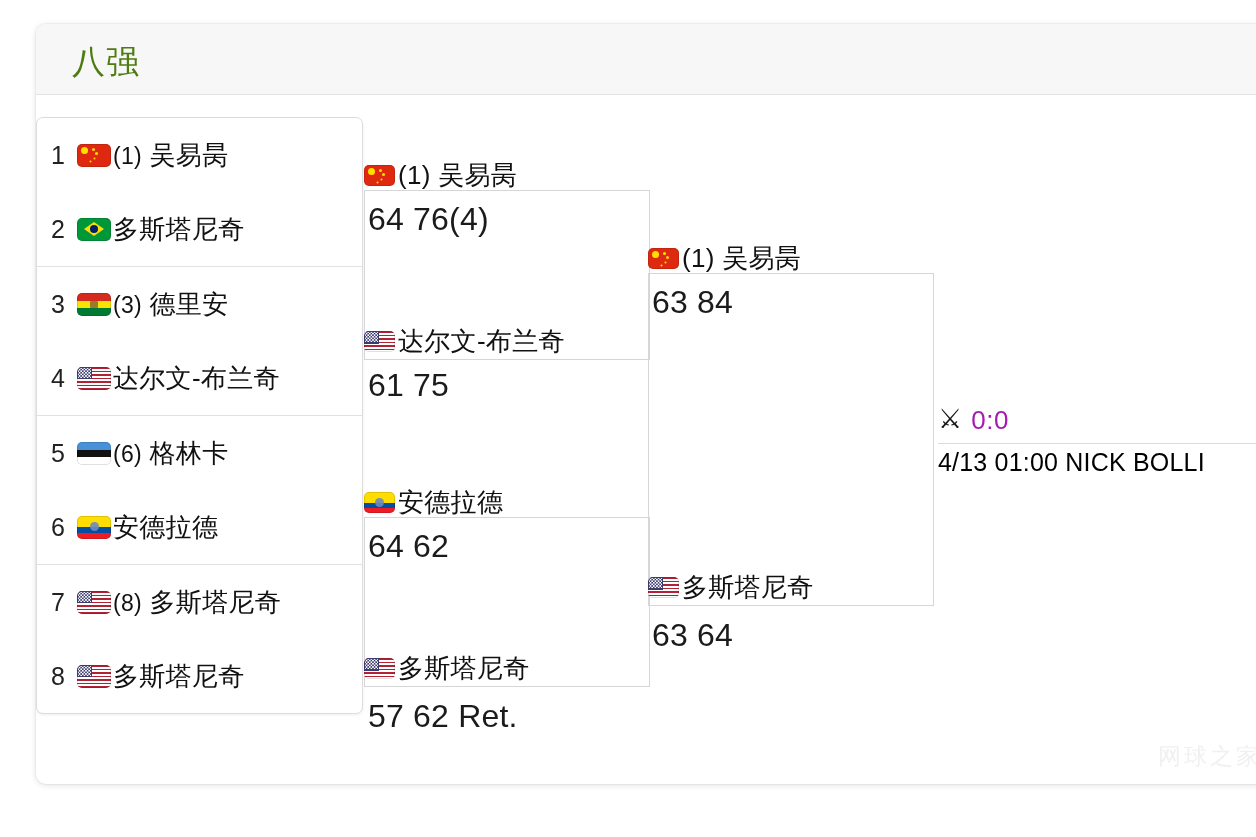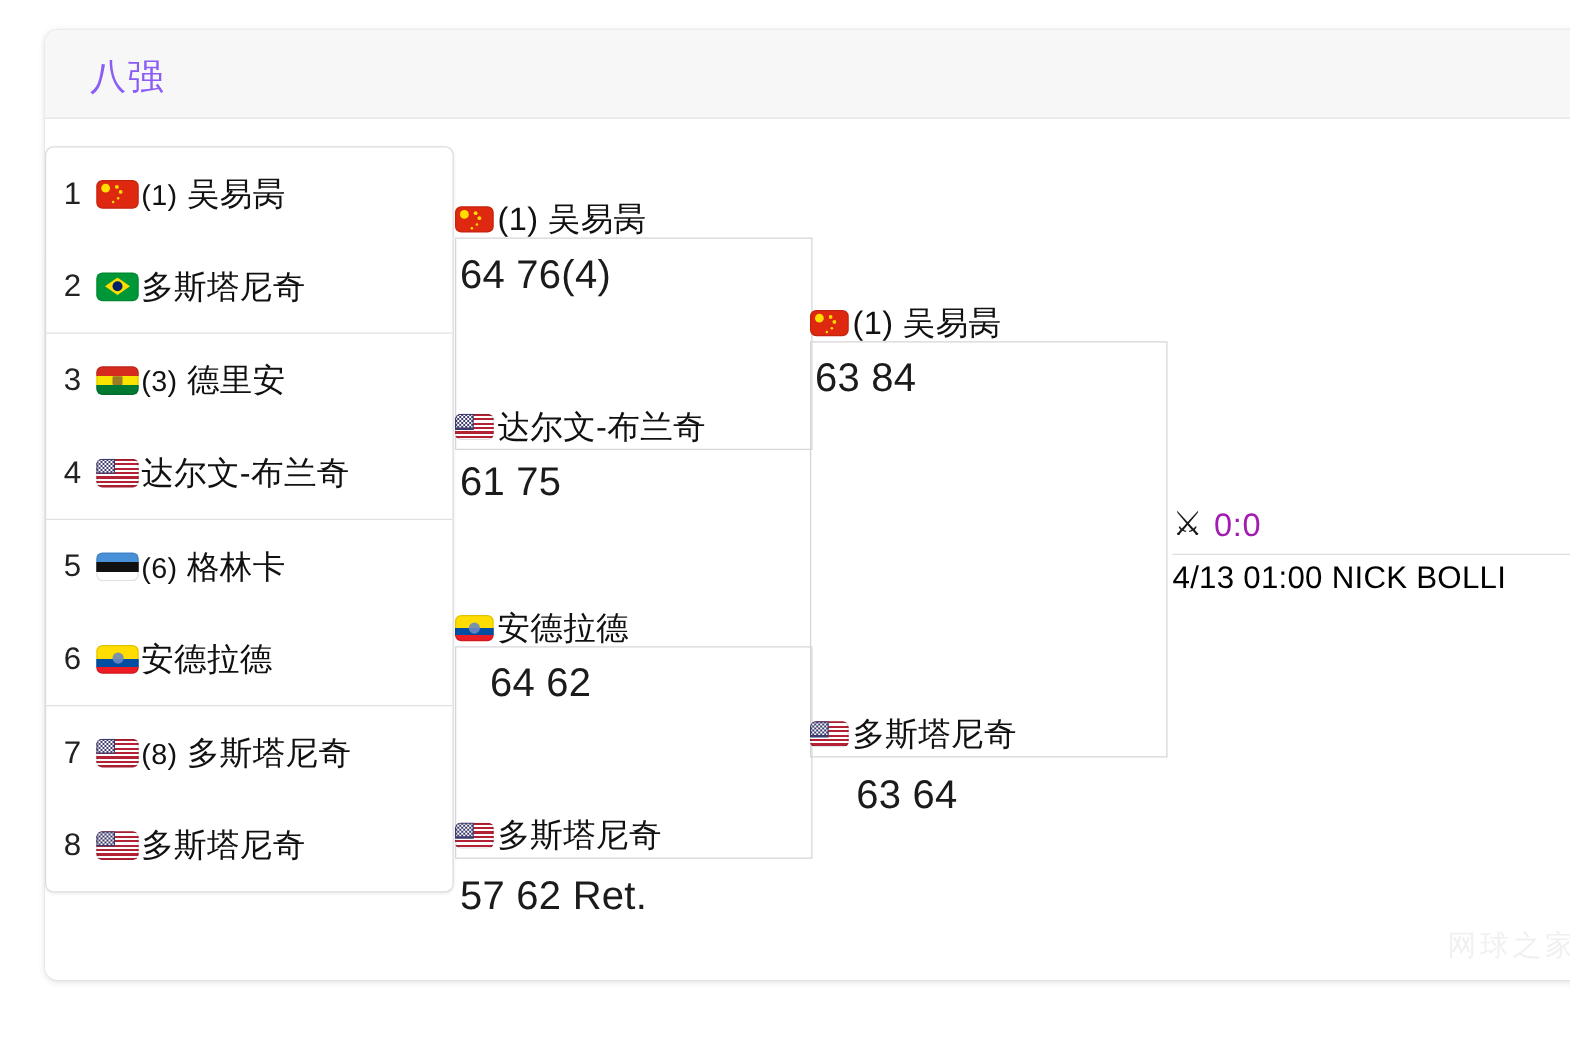--- a/index.html
+++ b/index.html
@@ -43,10 +43,10 @@
     position: absolute;
     left: 36px;
     top: 21px;
-    font-size: 29px;
+    font-size: 33px;
     line-height: 34px;
     letter-spacing: 1px;
-    color: #8b5cf6;
+    color: #4d7c0f;
     white-space: nowrap;
   }
 

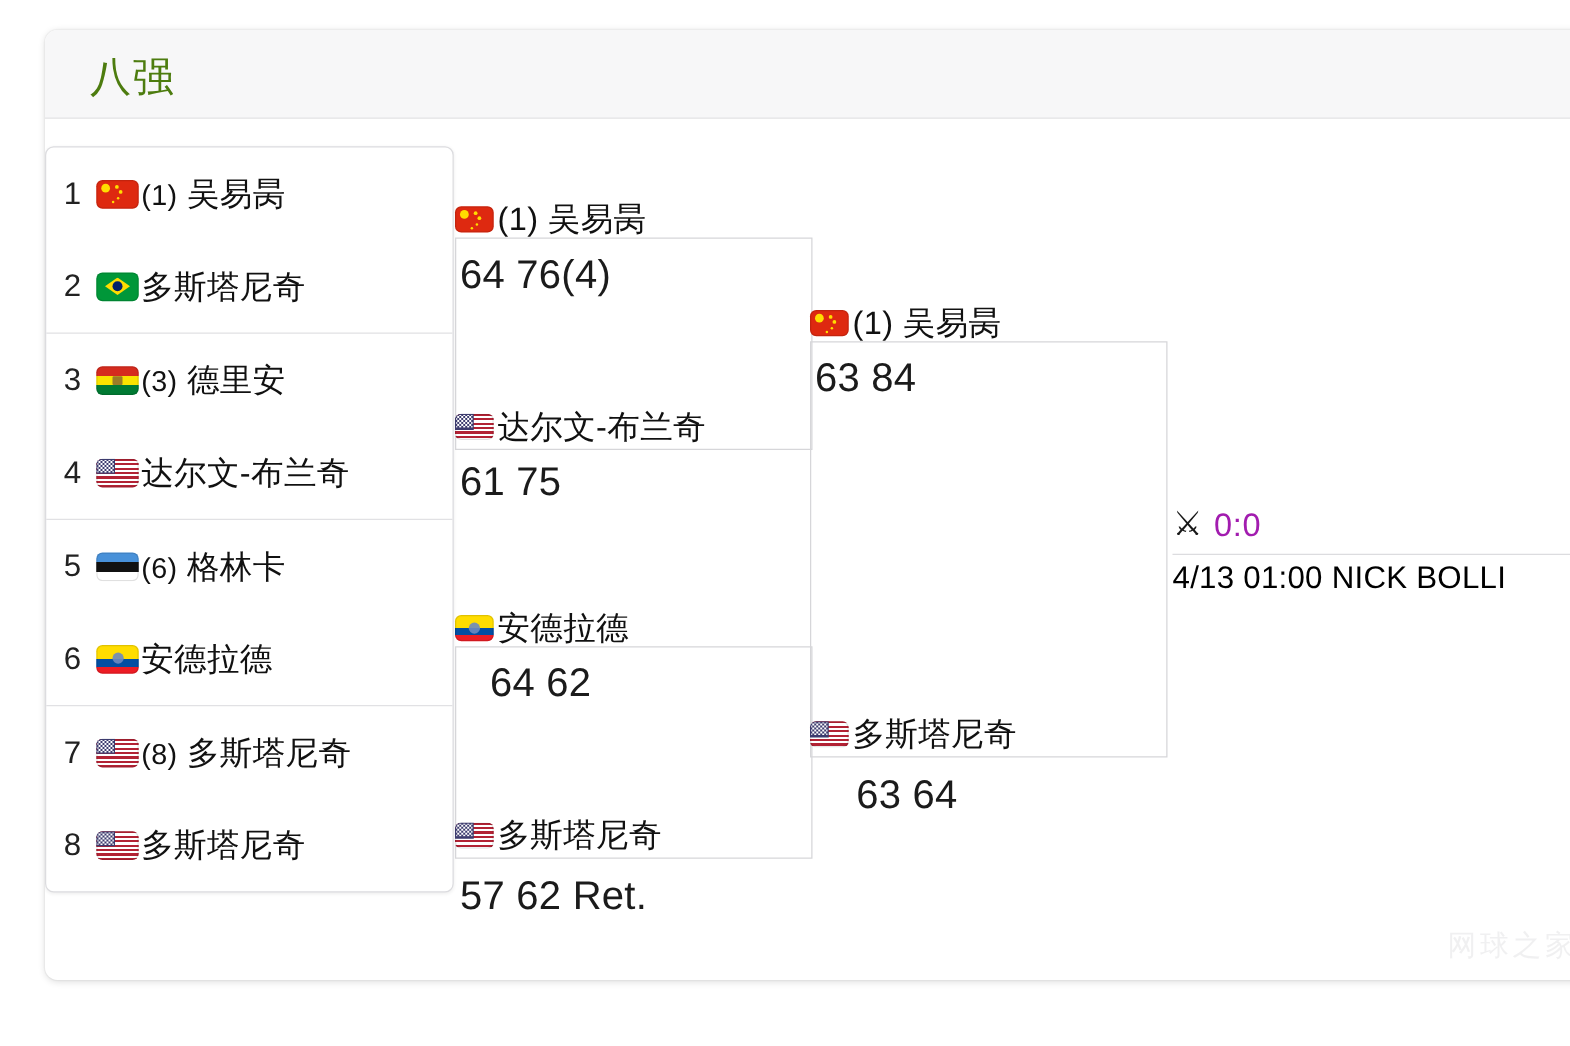--- a/index.html
+++ b/index.html
@@ -342,7 +342,7 @@
     <span class="nm">安德拉德</span>
   </div>
   <div class="match-box" style="left:328px; top:493px; width:286px; height:170px;"></div>
-  <div class="score-line" style="left:332px; top:504px;margin-left:24px;">64 62</div>
+  <div class="score-line" style="left:332px; top:504px;">64 62</div>
 
   <div class="player-line" style="left:328px; top:627px;">
     <span class="flag us flag-sm"></span>

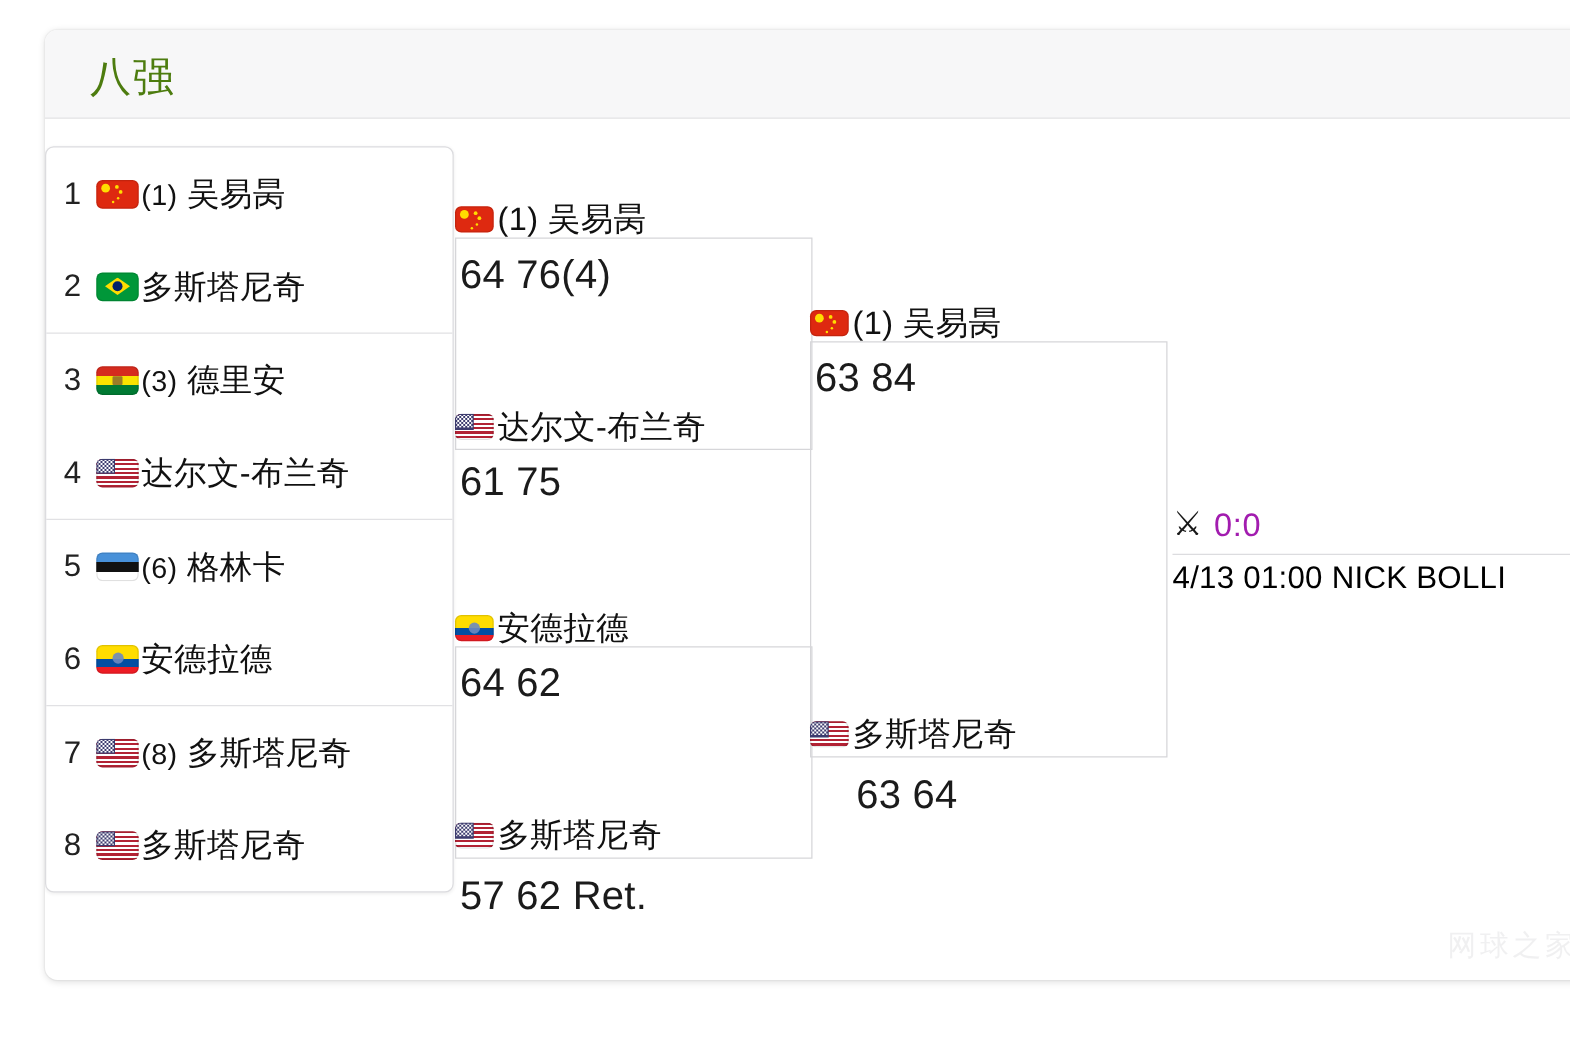--- a/index.html
+++ b/index.html
@@ -361,7 +361,7 @@
     <span class="flag us flag-sm"></span>
     <span class="nm">多斯塔尼奇</span>
   </div>
-  <div class="score-line" style="left:616px; top:593px;margin-left:33px;">63 64</div>
+  <div class="score-line" style="left:616px; top:593px;">63 64</div>
 
   <div id="final-block">
     <div id="final-status">

